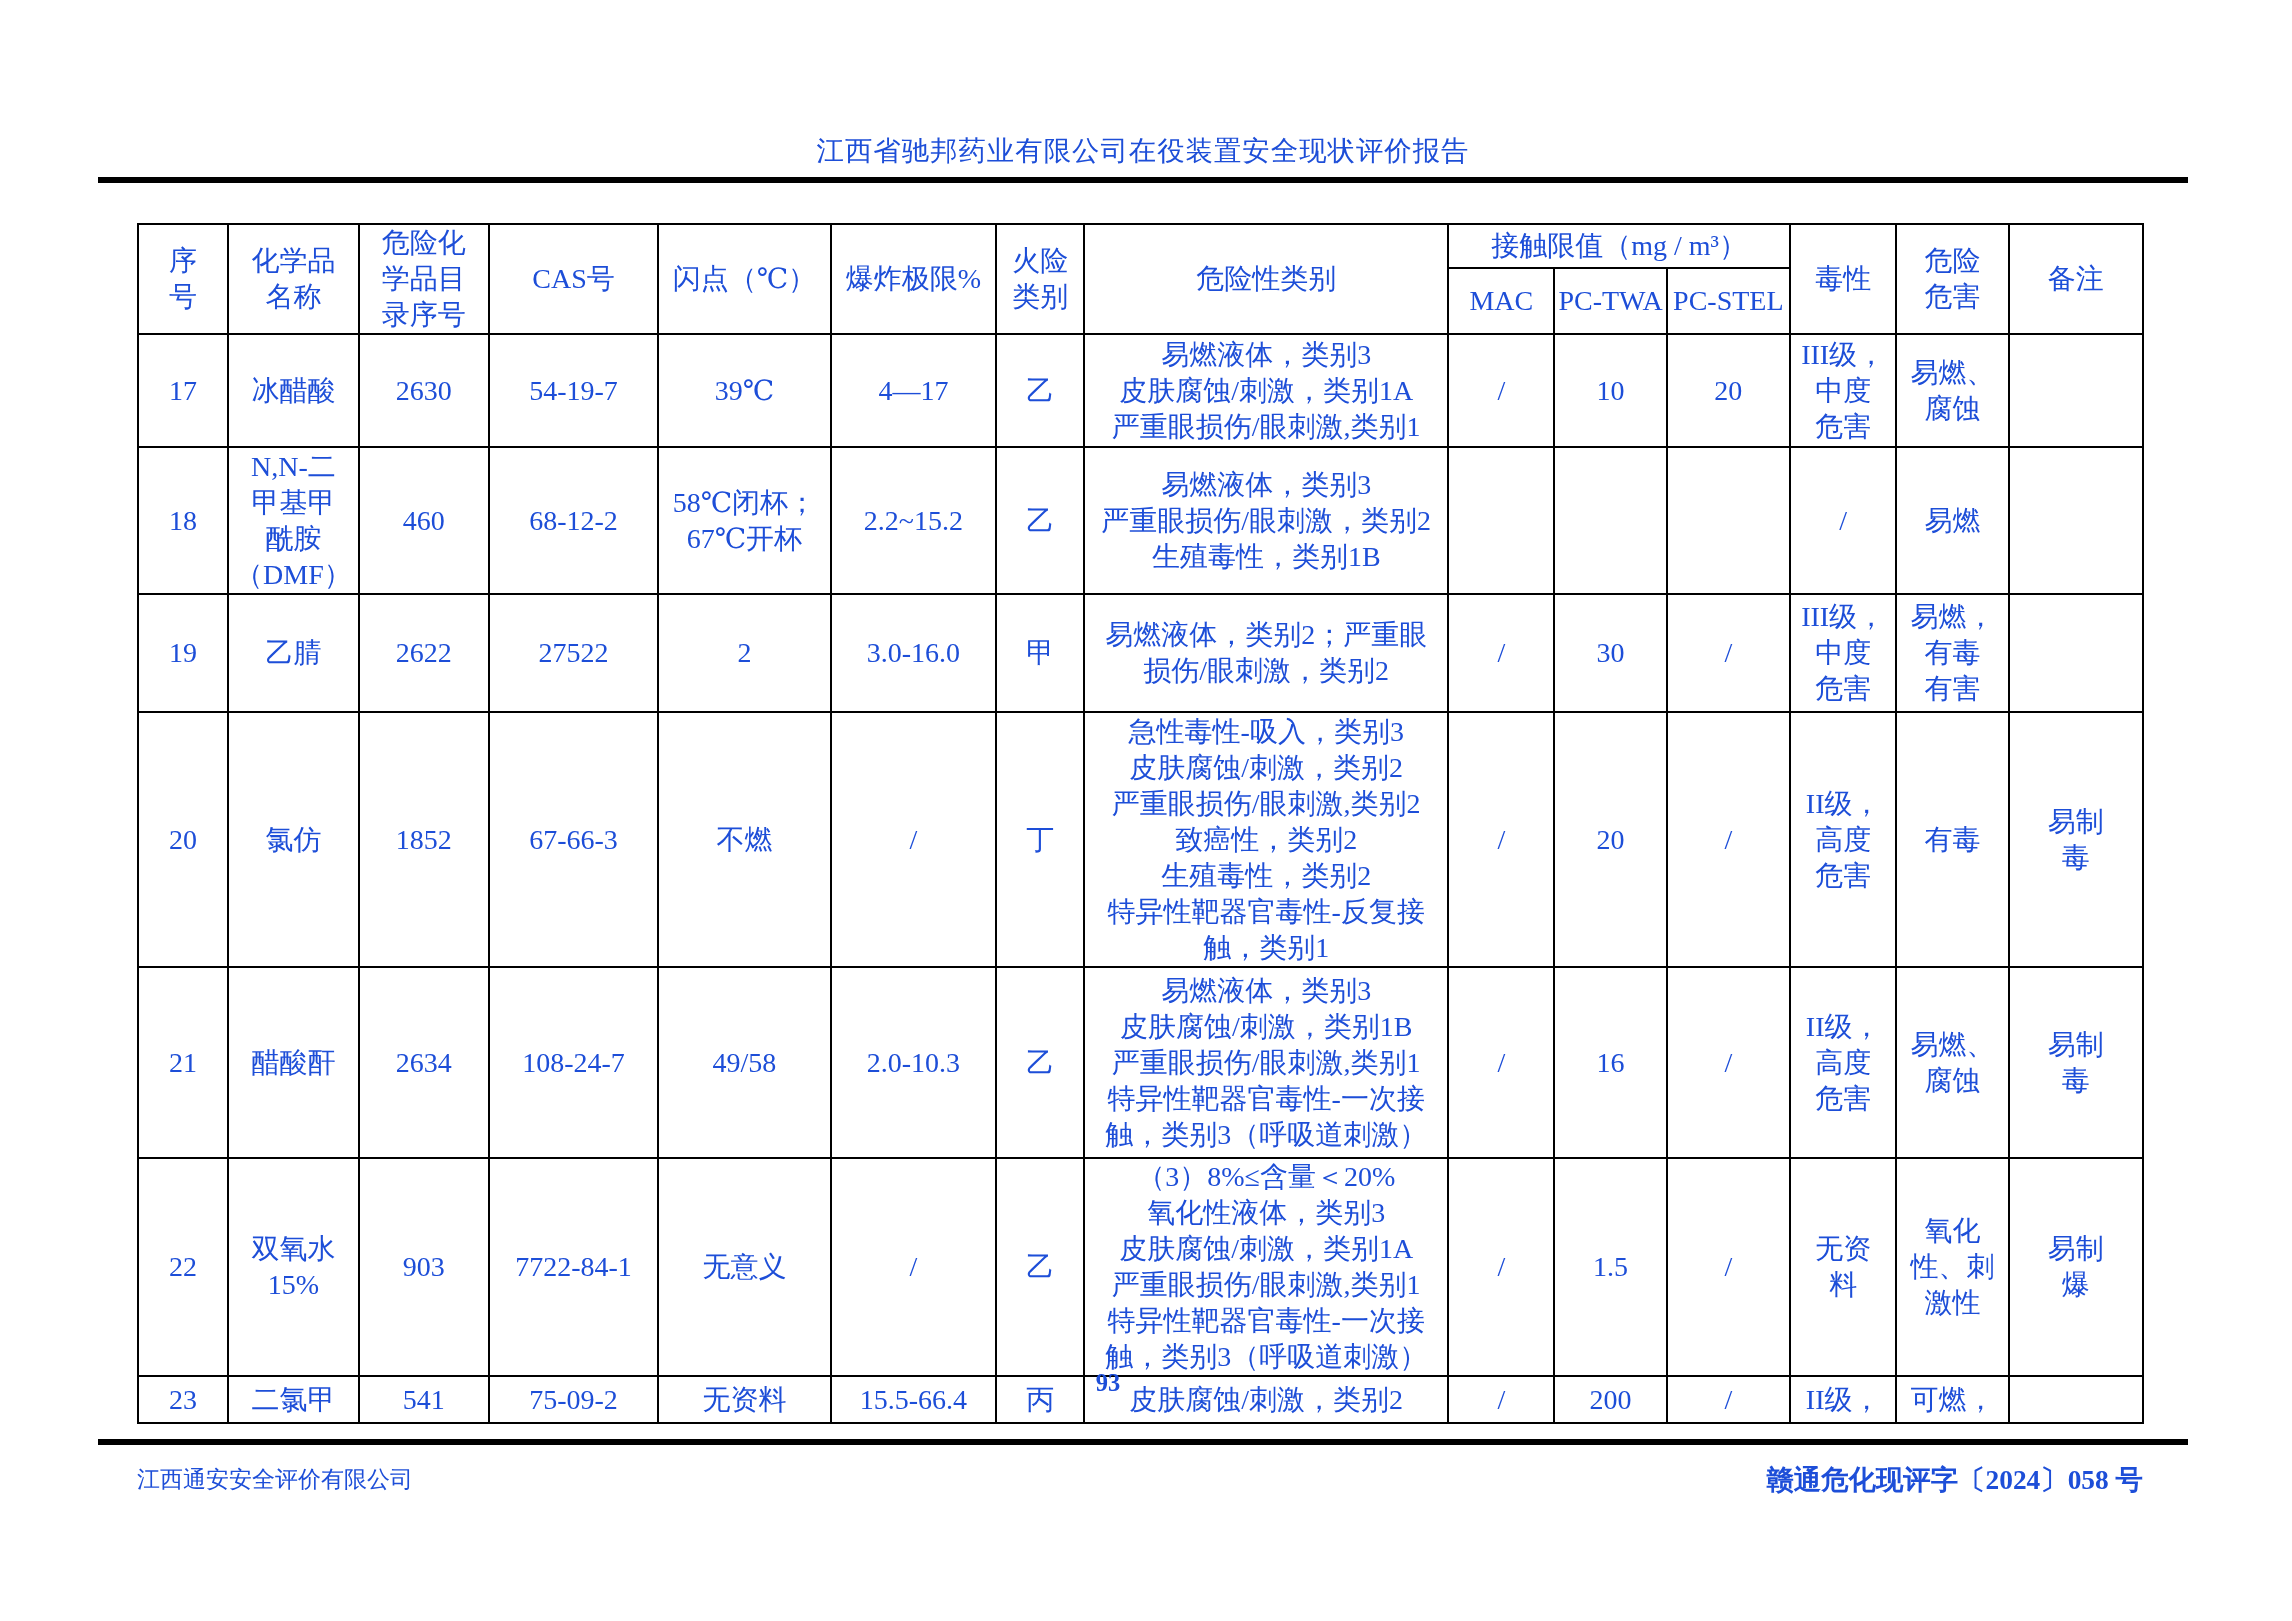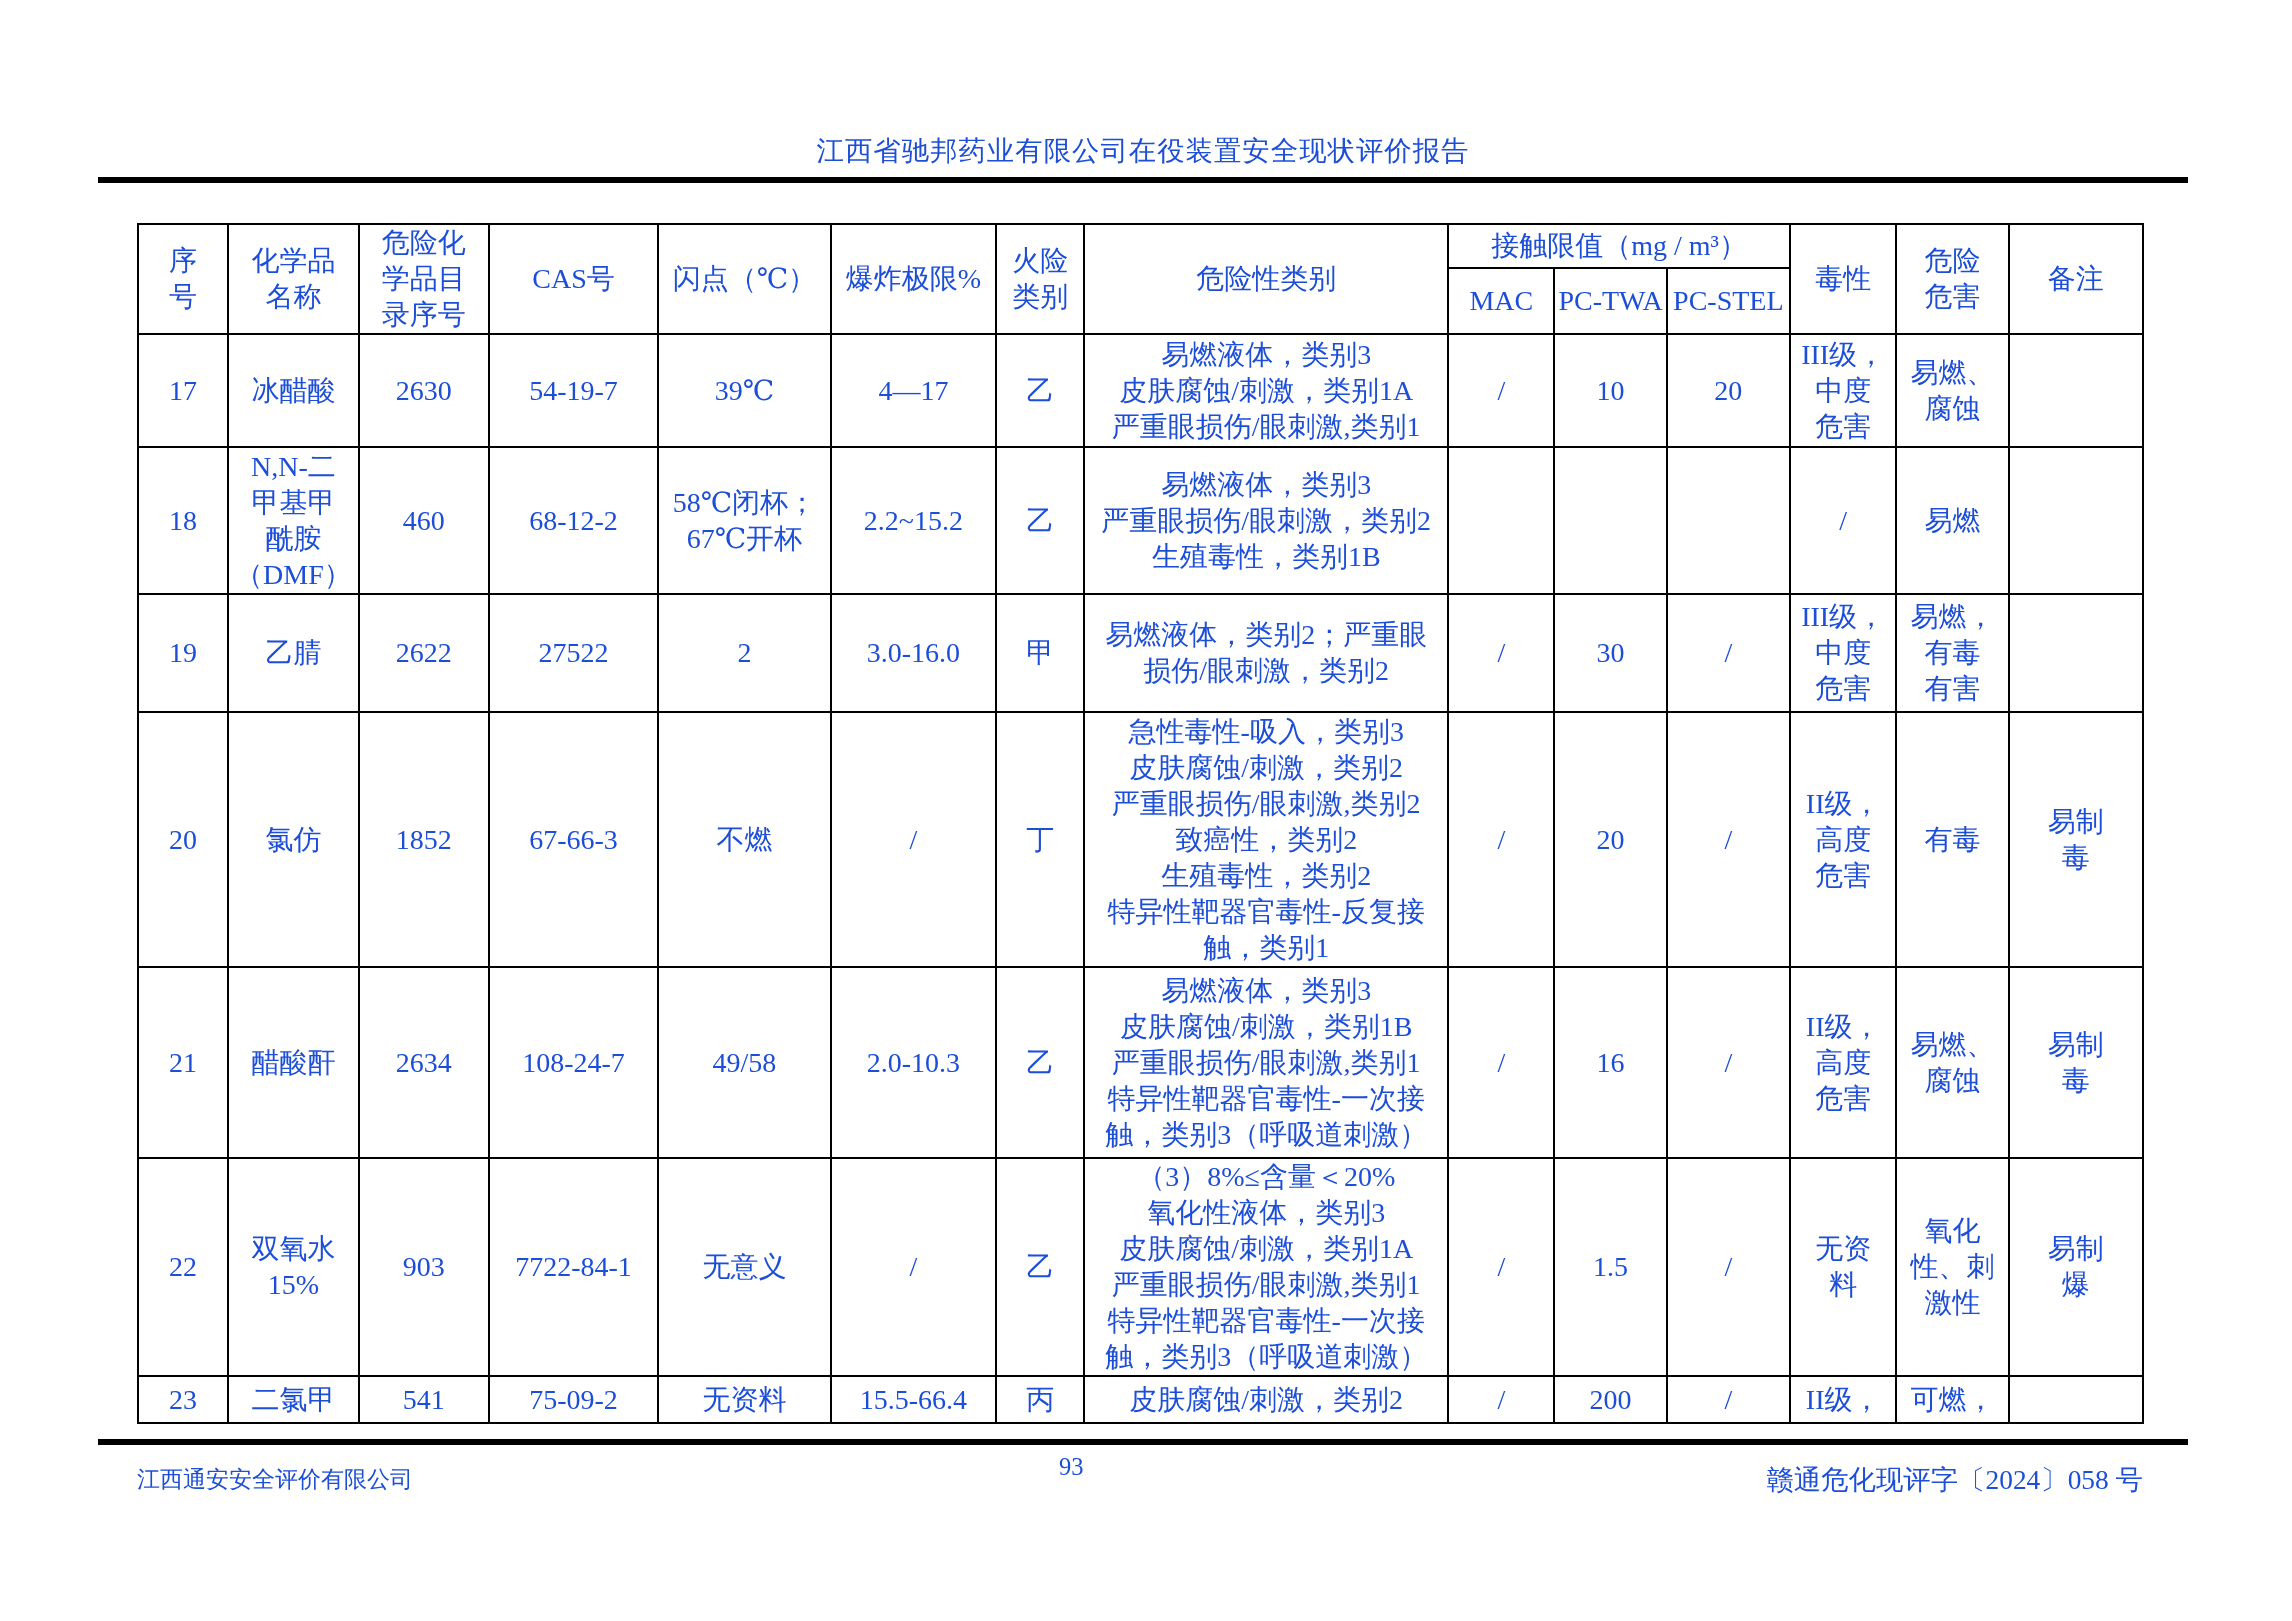--- a/index.html
+++ b/index.html
@@ -65,8 +65,10 @@
   }
   .footer-page{
     position:absolute;
-    left:1059px;top:1453px;width:98px;
+    left:1059px;top:1369px;width:98px;
+    text-align:center;
     font-size:24.5px;
+    font-weight:bold;
   }
   .footer-doc{
     position:absolute;

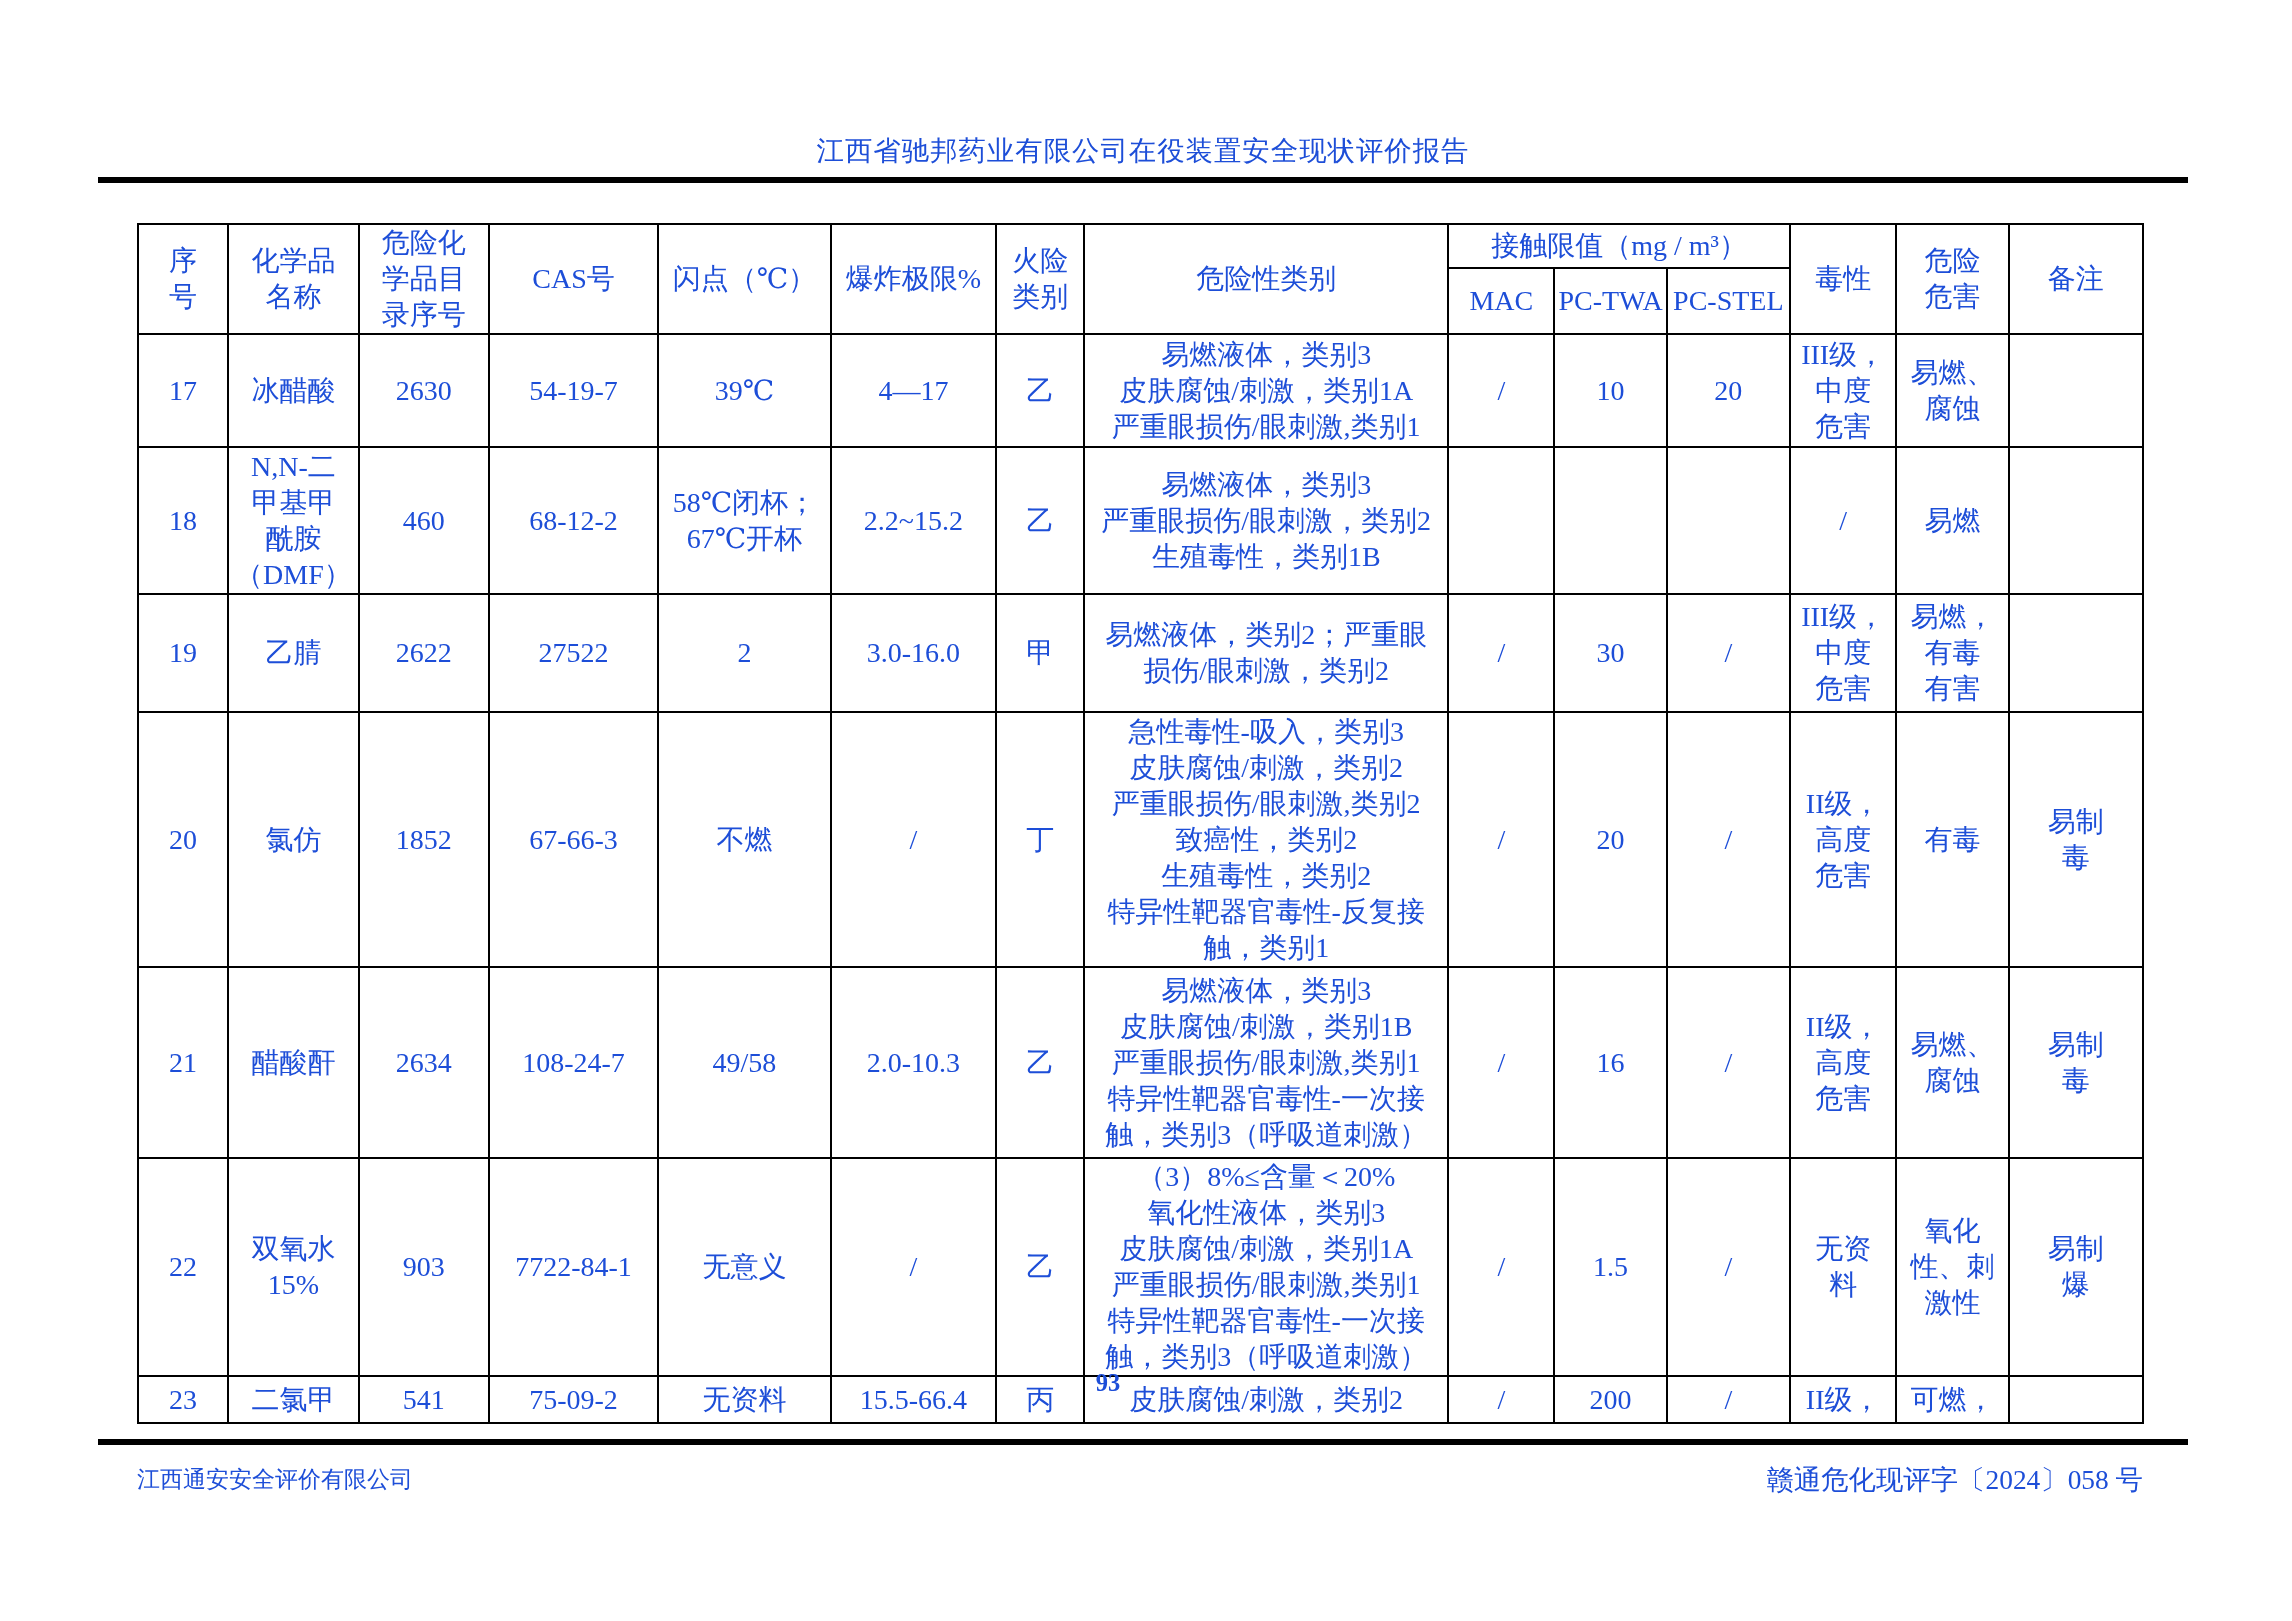--- a/index.html
+++ b/index.html
@@ -74,7 +74,7 @@
     position:absolute;
     right:150px;top:1462px;
     font-size:27.4px;
-    font-weight:normal;
+    font-weight:bold;
   }
 </style>
 </head>

